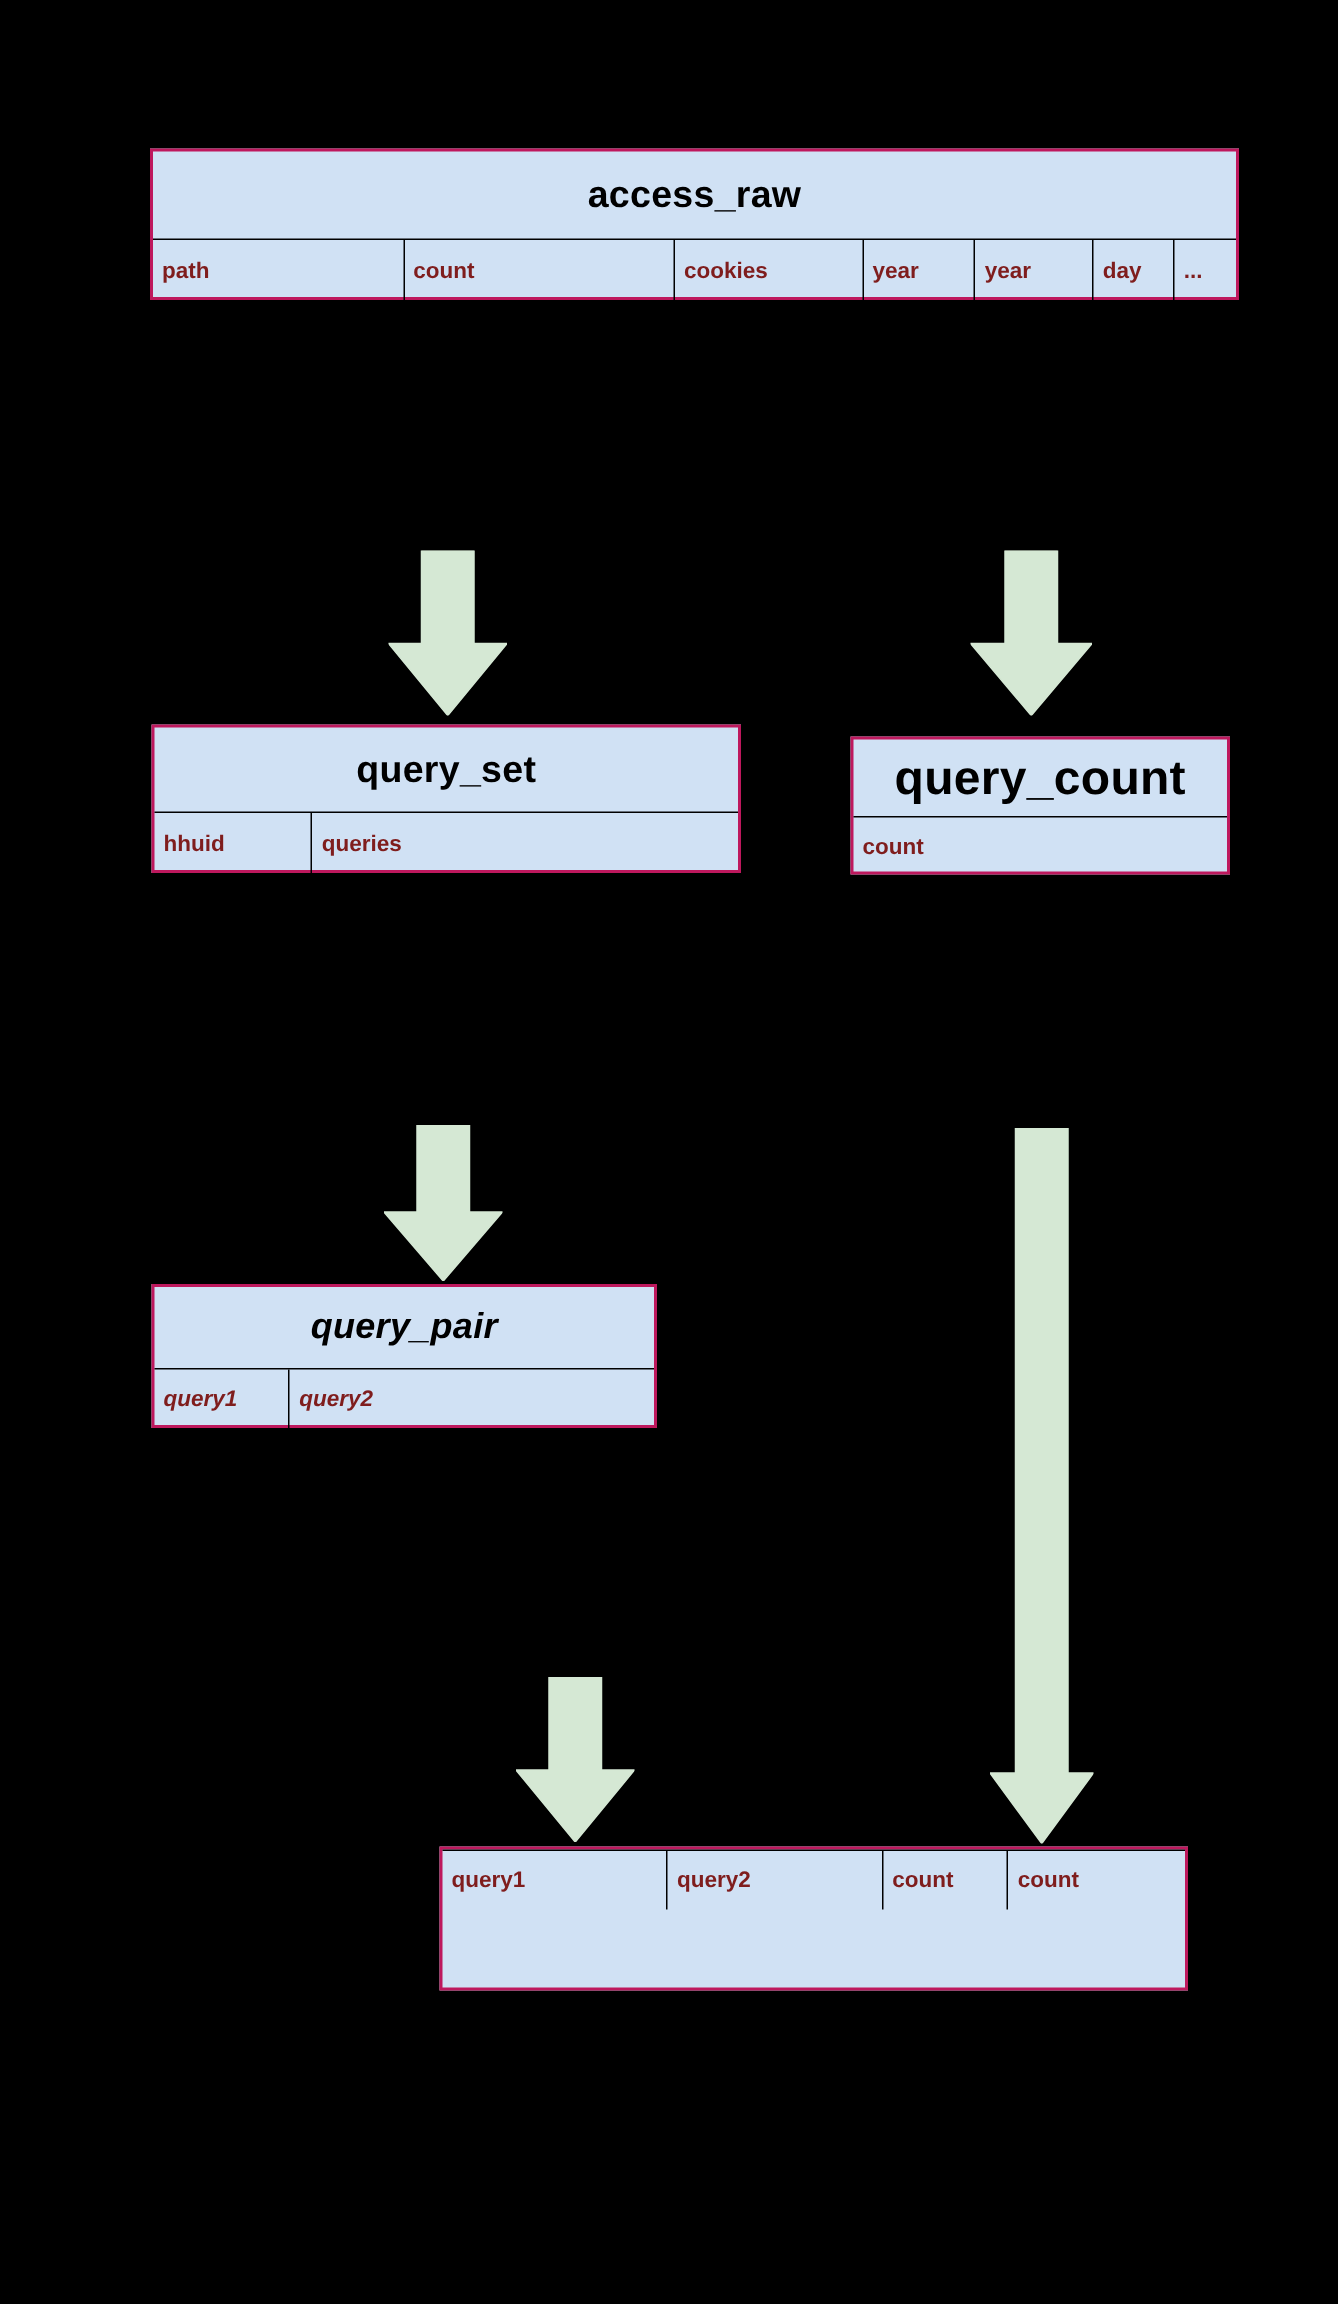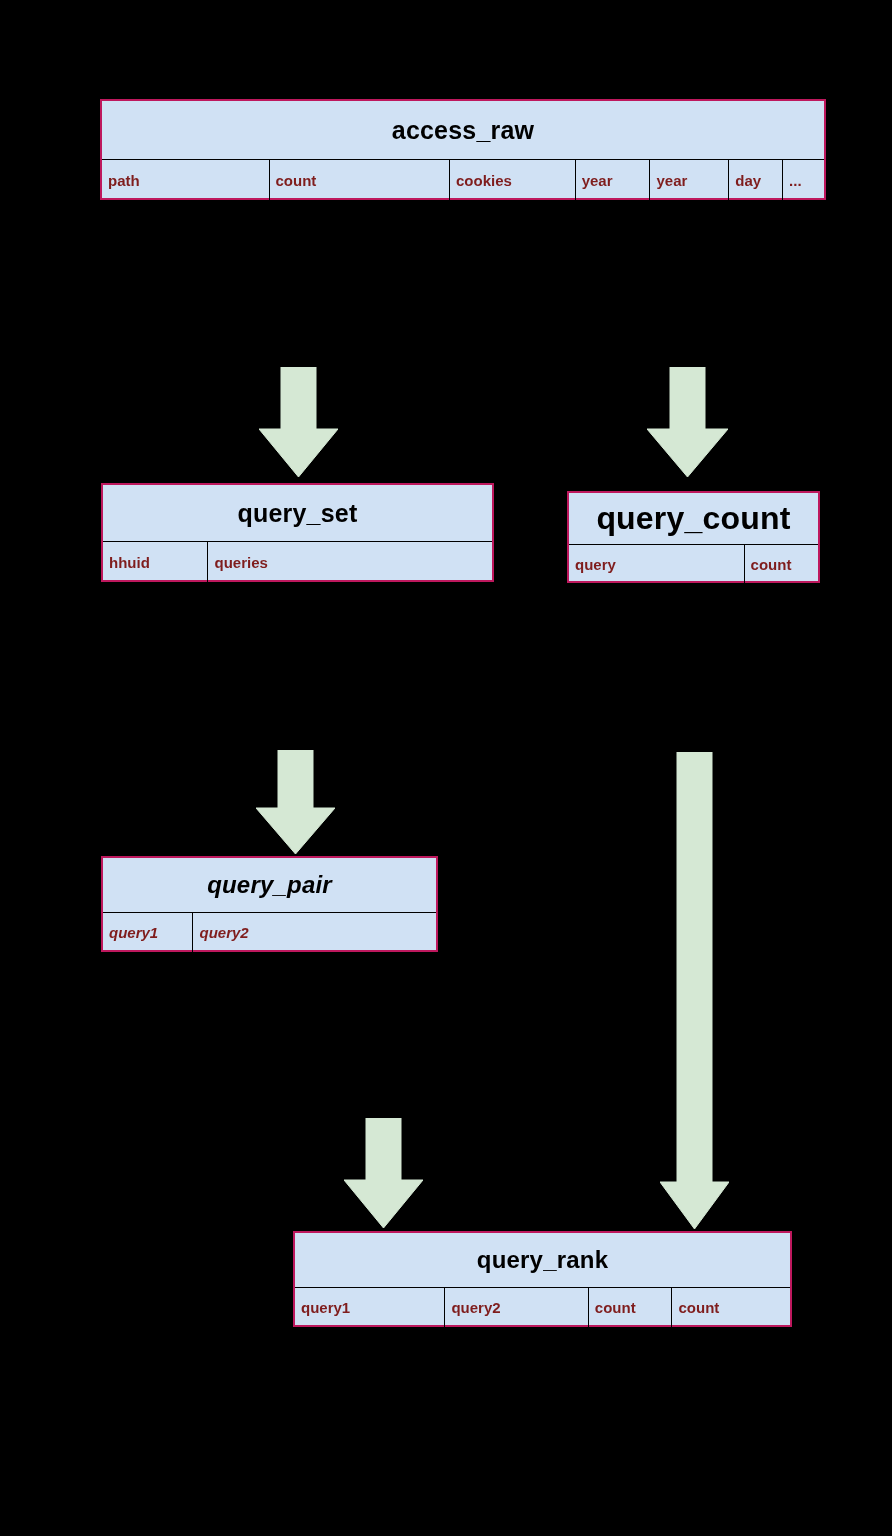--- a/index.html
+++ b/index.html
@@ -147,7 +147,6 @@
   <div class="entity" id="entity-query-count">
     <div class="entity-title">query_count</div>
     <div class="entity-cols">
-      <div class="entity-col" style="width:177px">query</div>
       <div class="entity-col" style="width:74px">count</div>
     </div>
   </div>

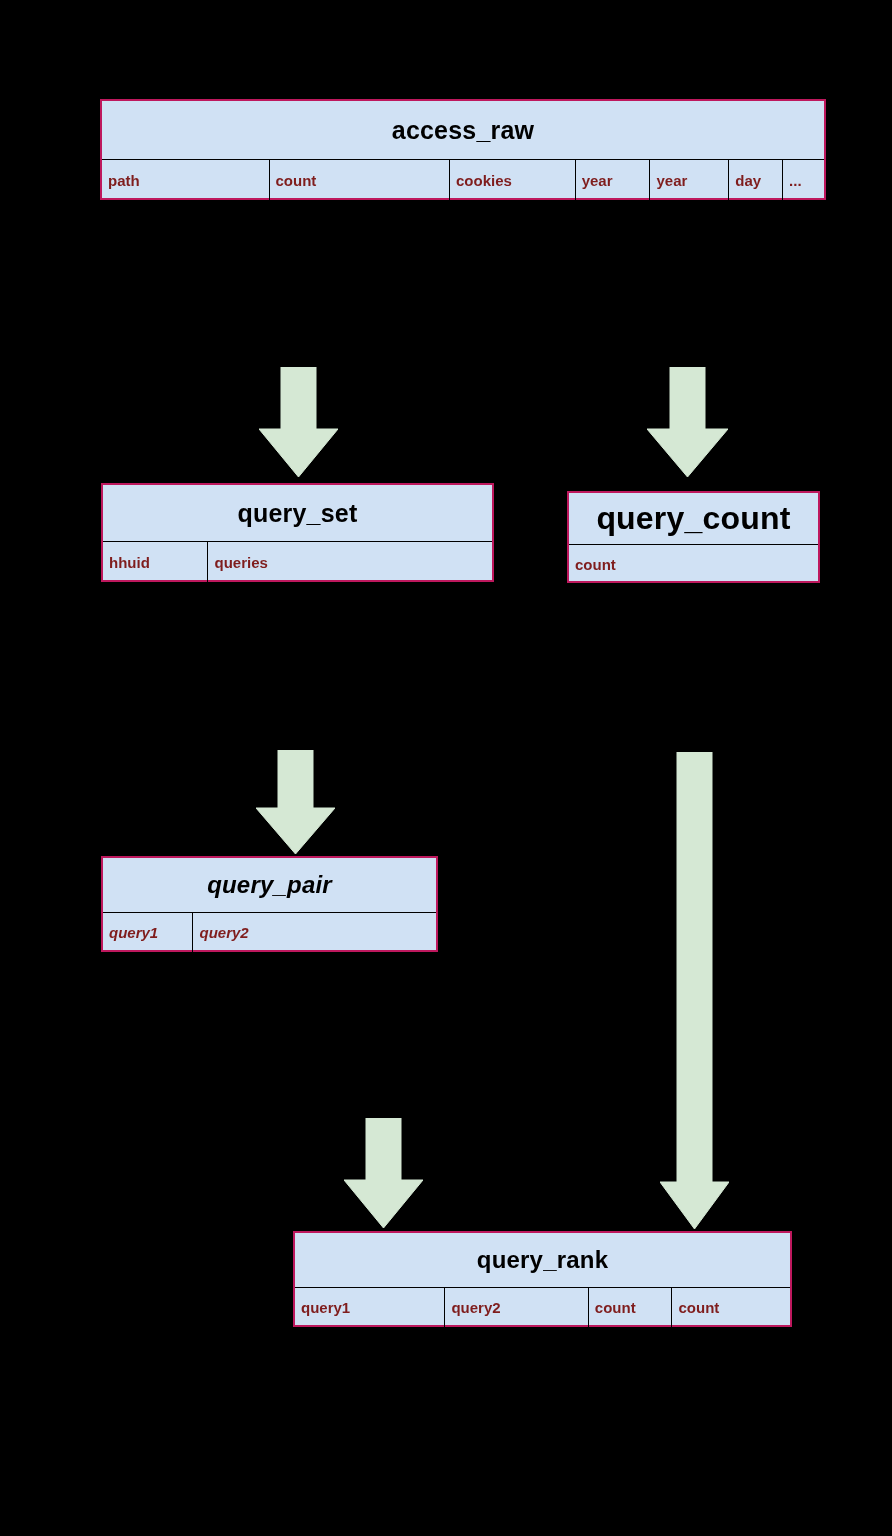--- a/index.html
+++ b/index.html
@@ -178,7 +178,6 @@
   </div>
 
   <div class="entity" id="entity-query-rank">
-    <div class="entity-title">query_rank</div>
     <div class="entity-cols">
       <div class="entity-col" style="width:151px">query1</div>
       <div class="entity-col" style="width:144px">query2</div>

